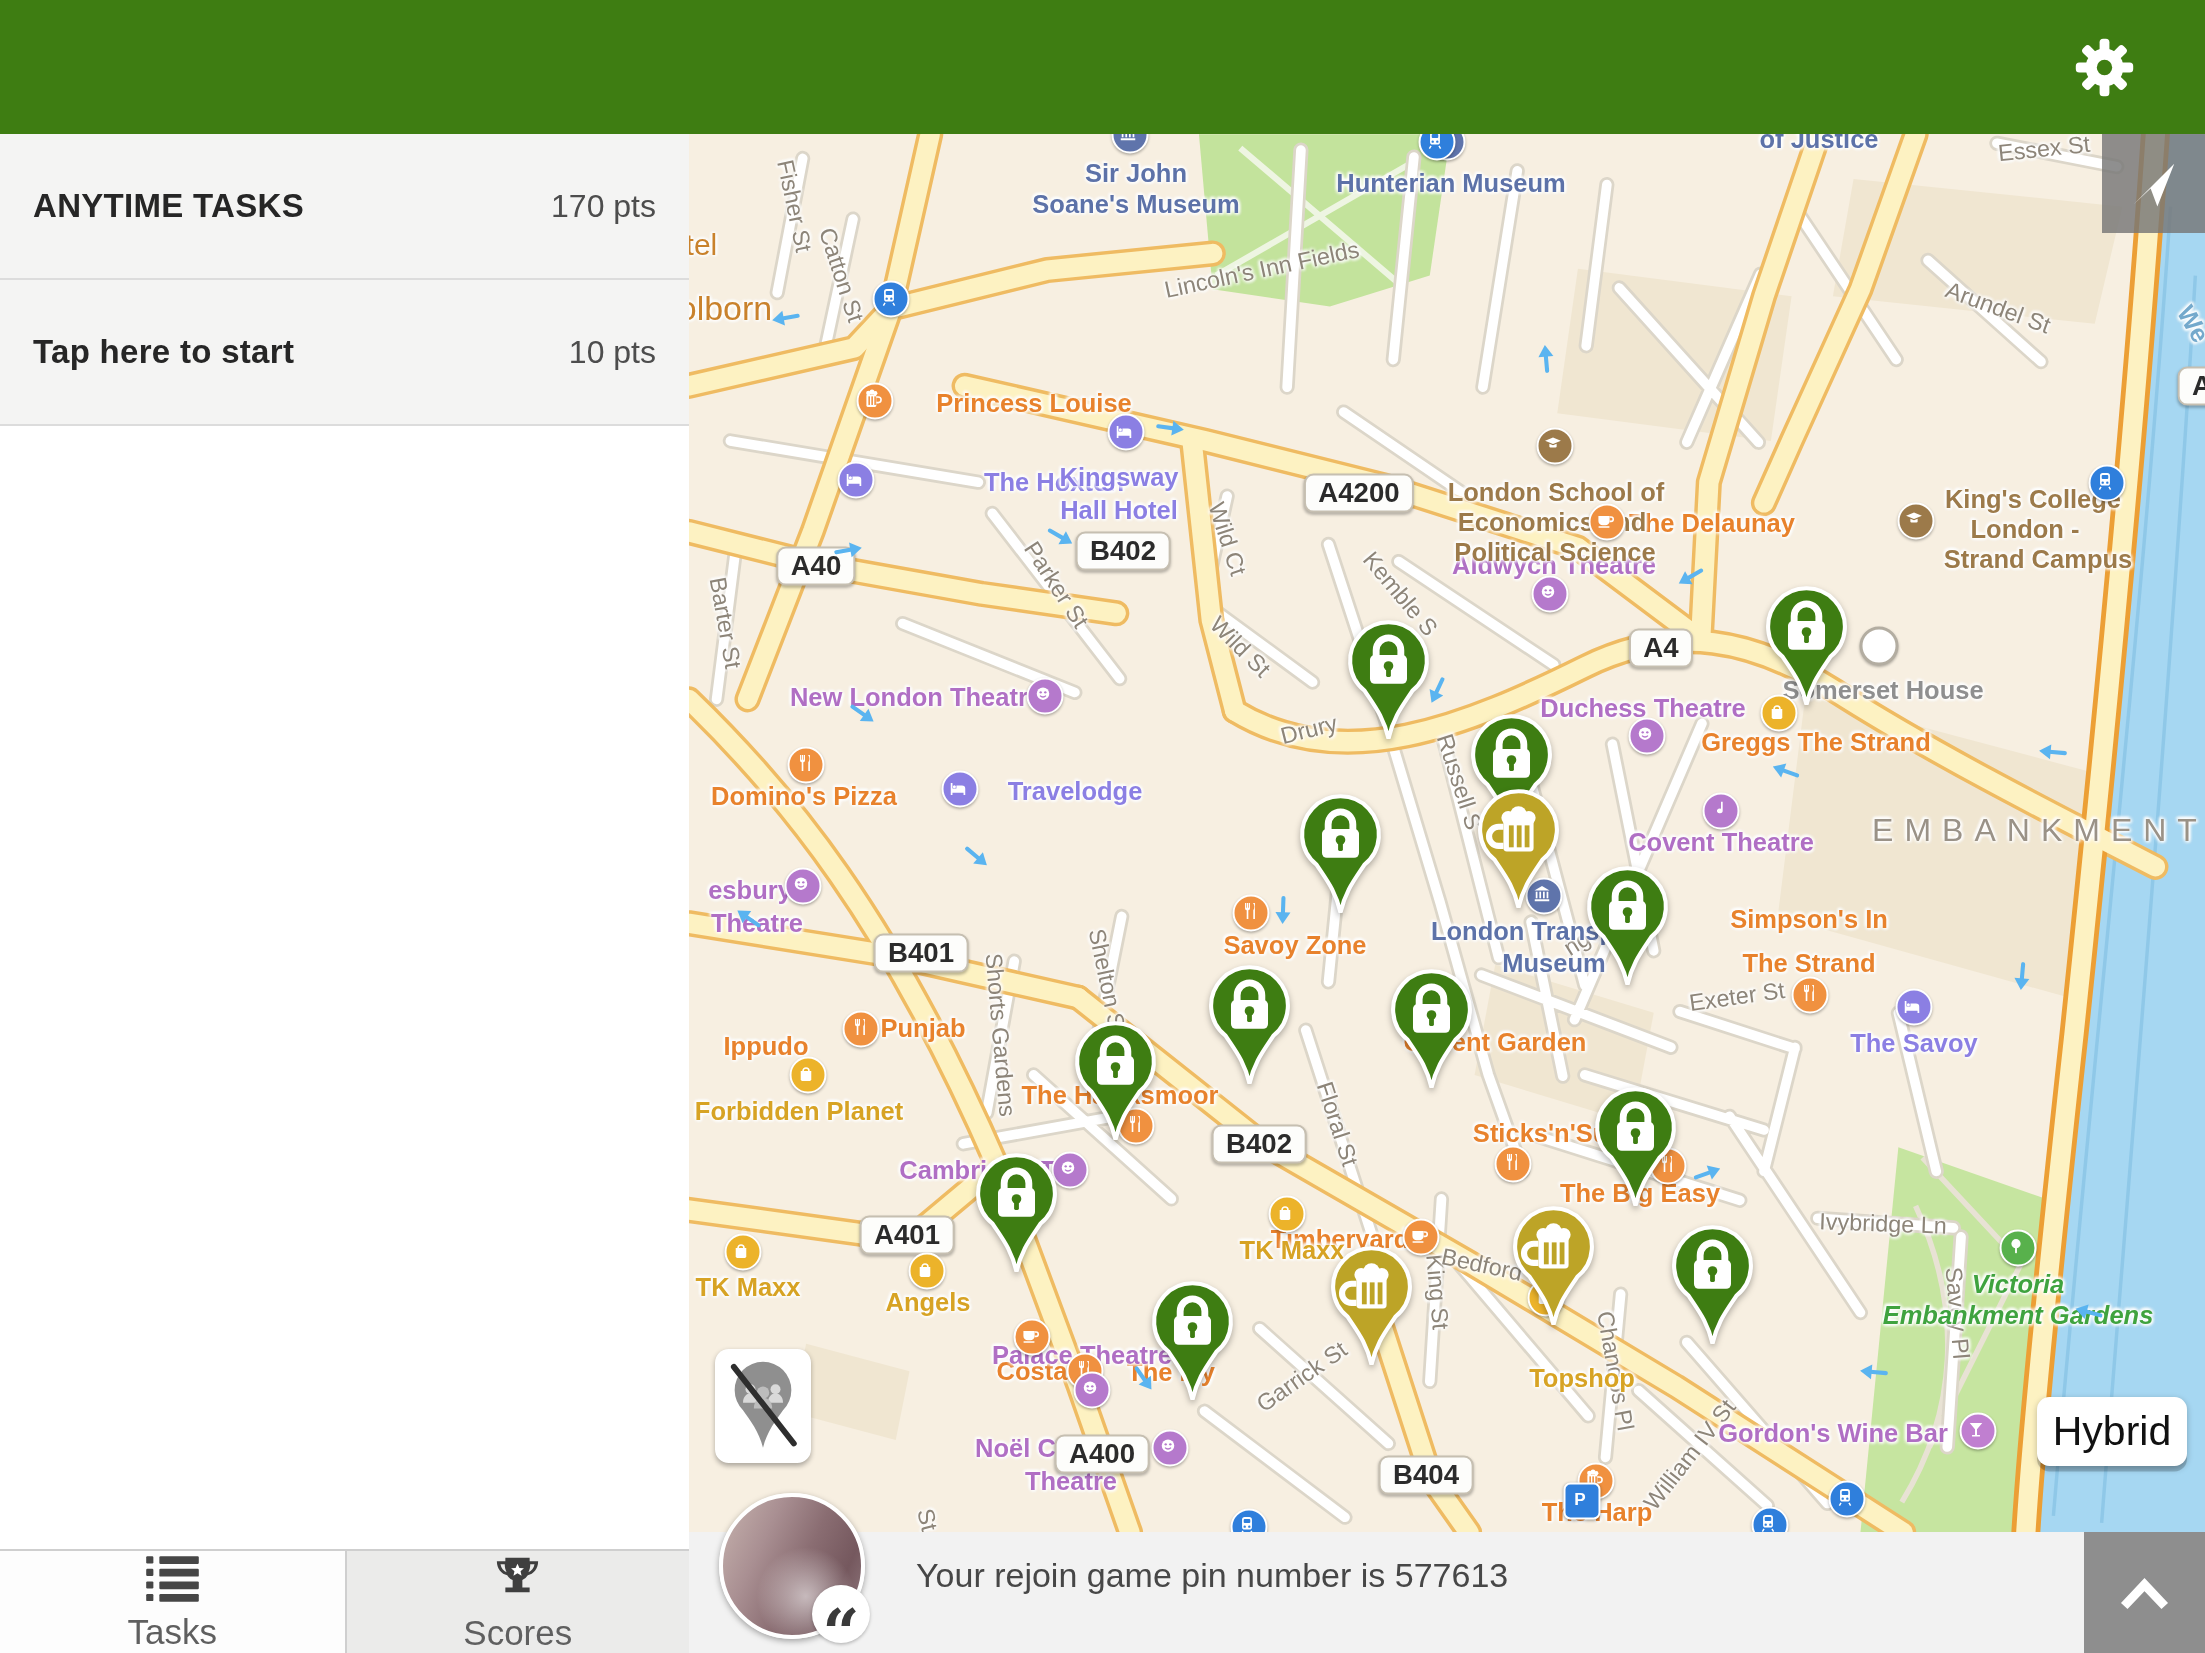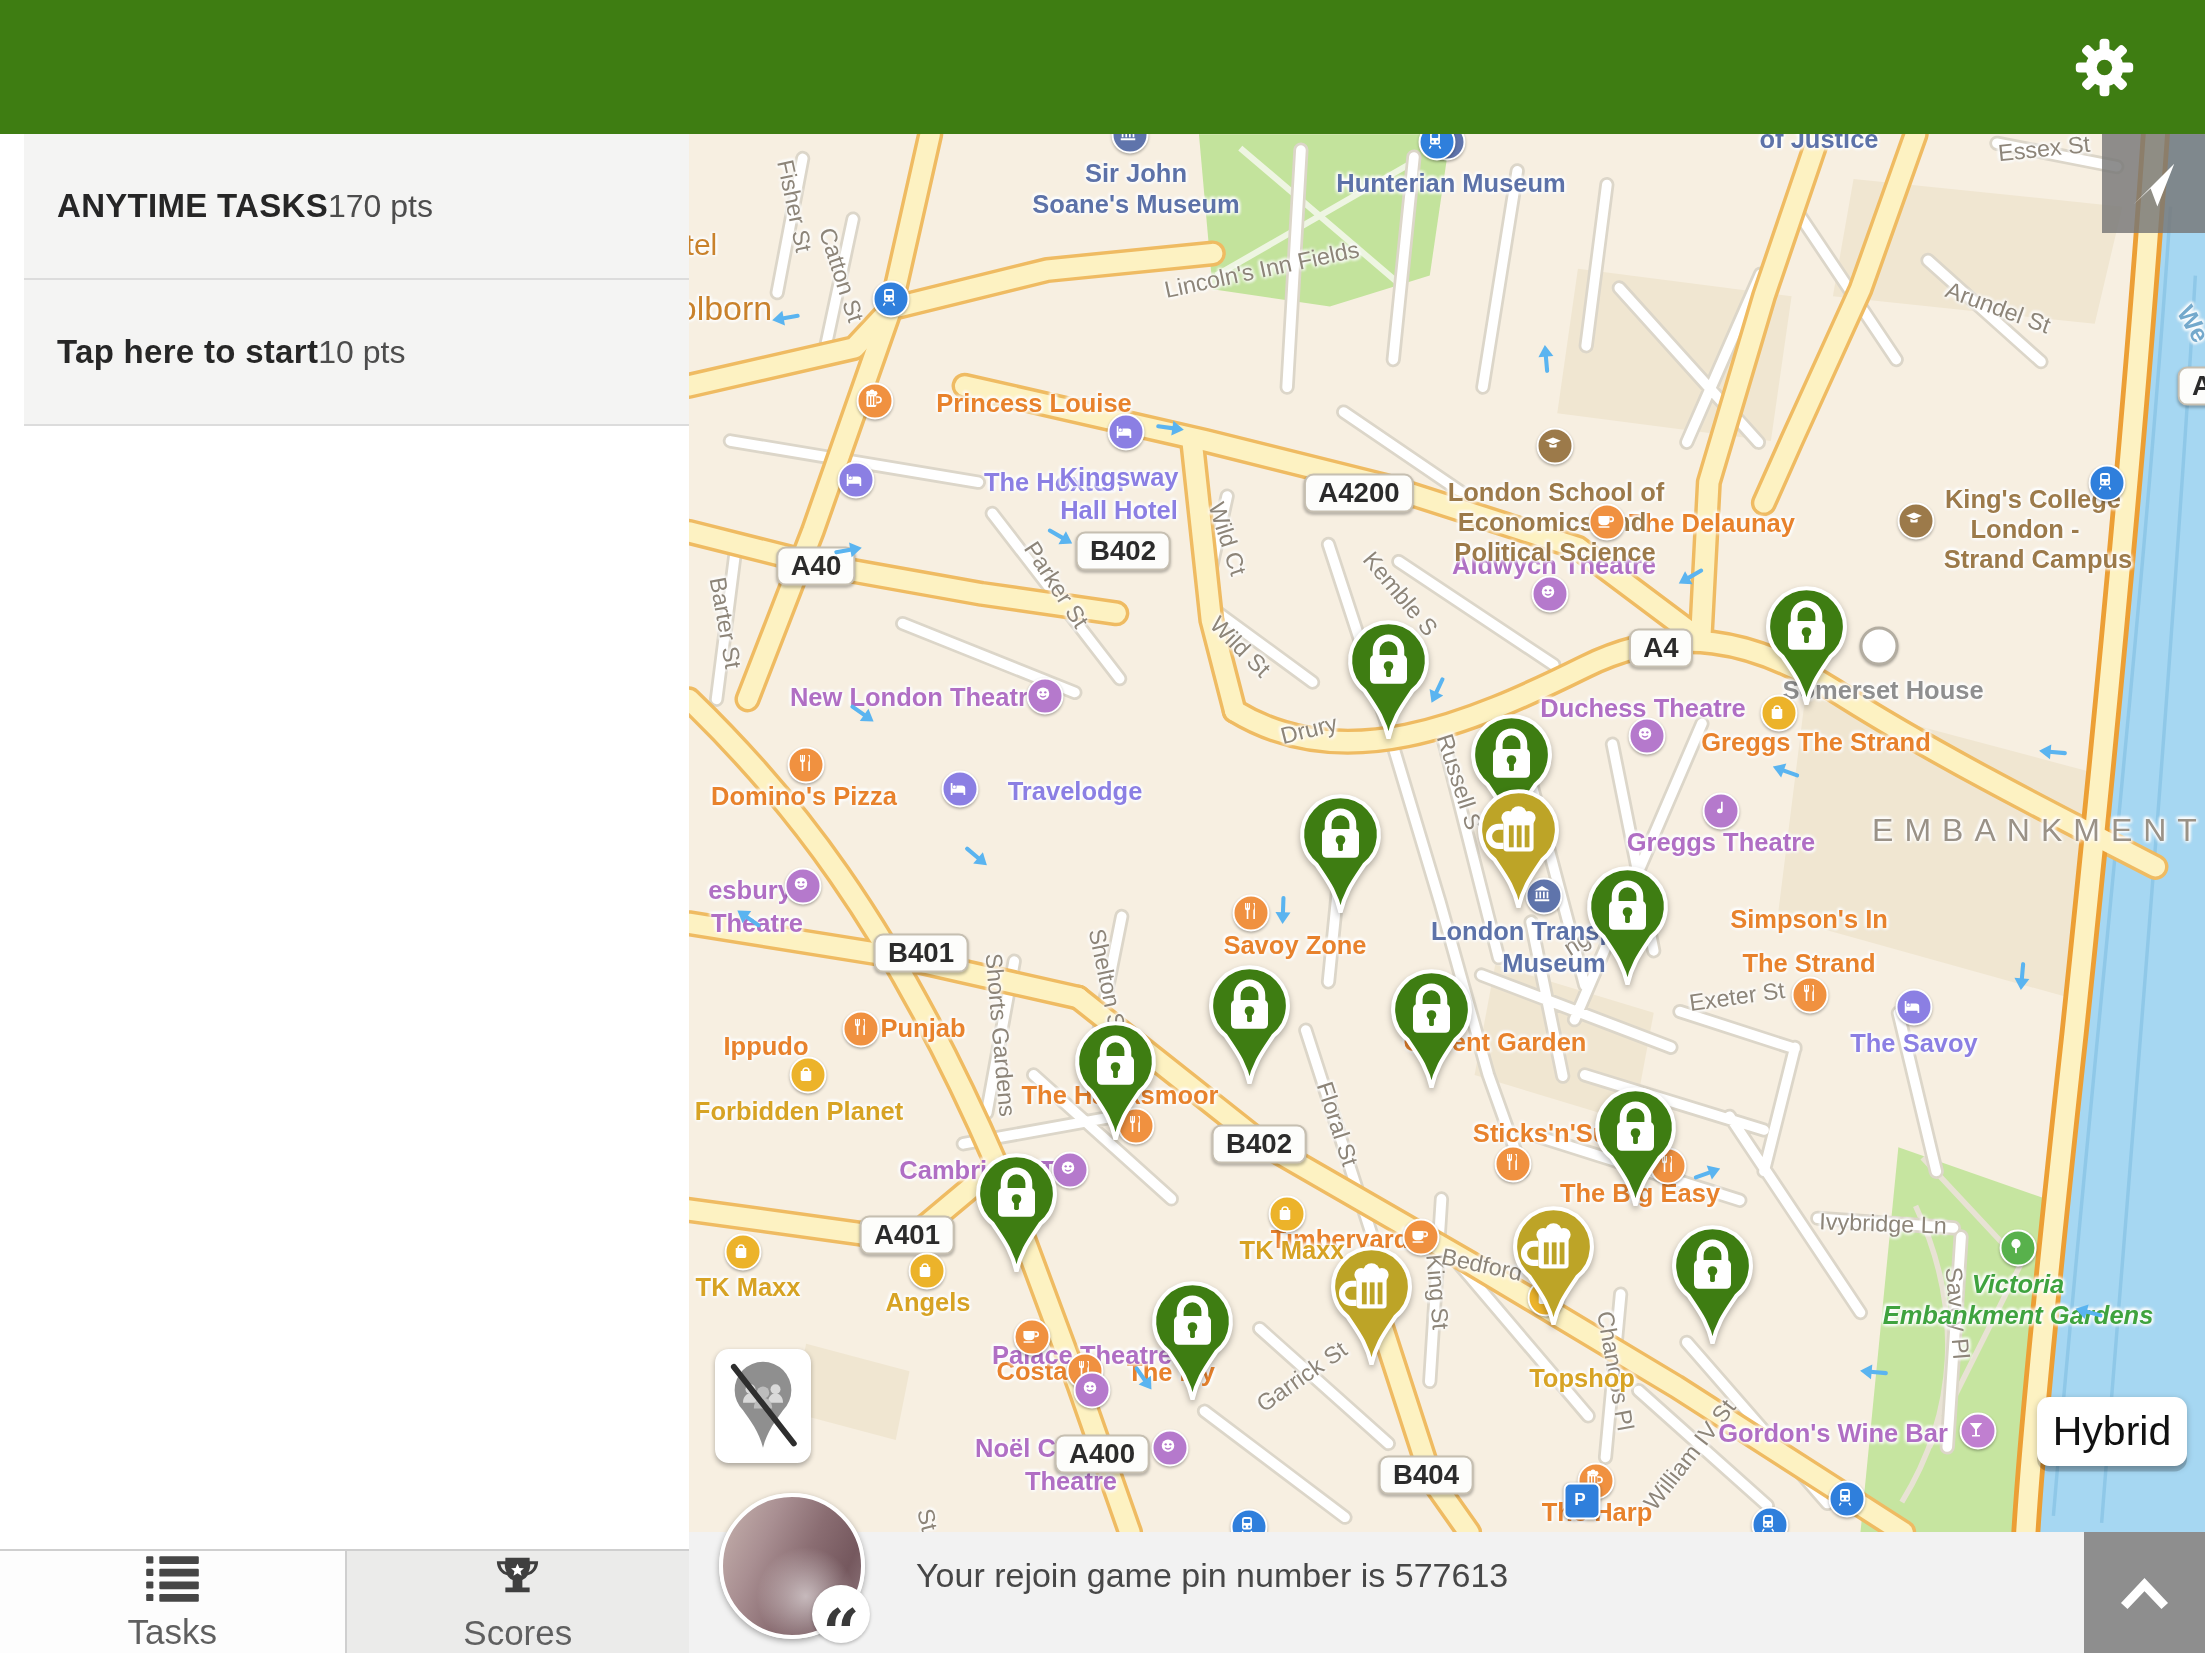--- a/index.html
+++ b/index.html
@@ -11,7 +11,7 @@
   
   #sidebar{position:absolute;left:0;top:134px;width:689px;height:1520px;background:#fff;}
   .task-row{position:relative;height:146px;background:#f4f4f3;border-bottom:2.1px solid #dcdcdc;
-            display:flex;align-items:center;padding:0 33px;box-sizing:border-box;margin-left:24px;}
+            display:flex;align-items:center;justify-content:space-between;padding:0 33px;box-sizing:border-box;}
   .task-label{font-size:33px;font-weight:bold;color:#262626;letter-spacing:0.3px;}
   .task-points{font-size:32px;color:#4d4d4d;}
   

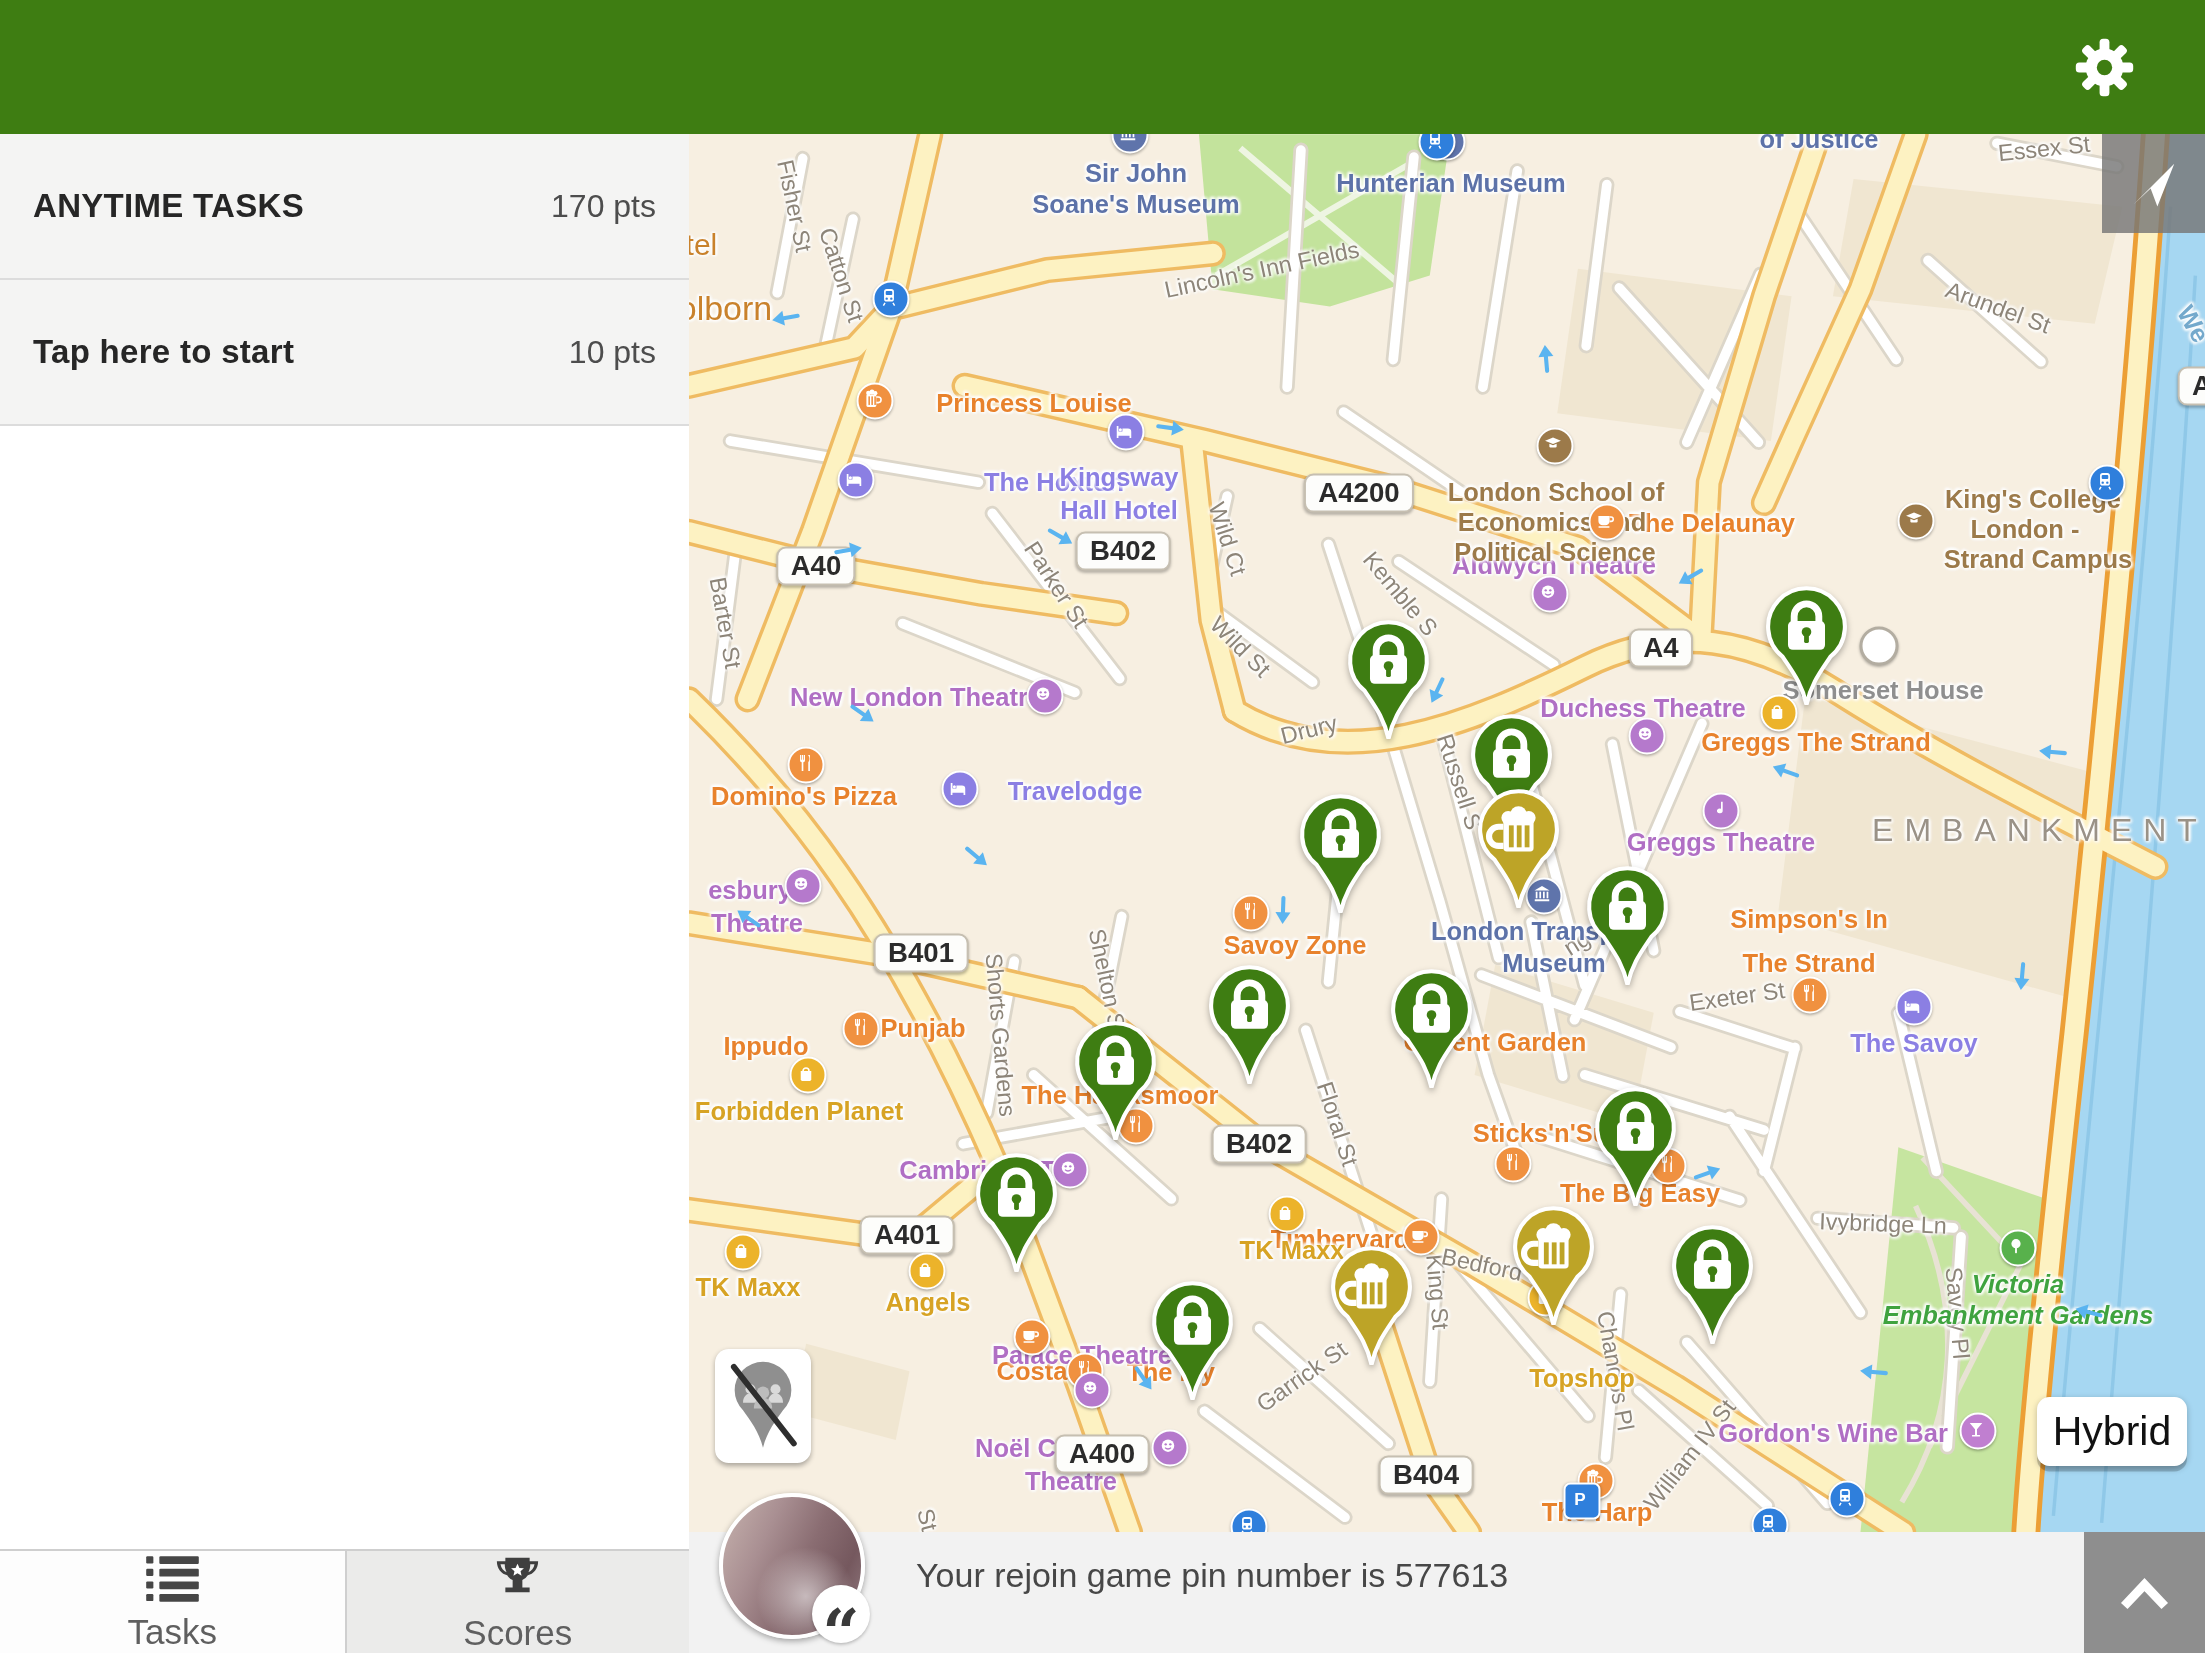--- a/index.html
+++ b/index.html
@@ -290,7 +290,7 @@
         <span class="ml c-th" style="position: absolute; left: 227px; top: 563px; transform: translate(-50%, -50%) rotate(0deg);">New London Theatre</span>
         <span class="ml c-th" style="position: absolute; left: 865px; top: 431px; transform: translate(-50%, -50%) rotate(0deg);">Aldwych Theatre</span>
         <span class="ml c-th" style="position: absolute; left: 954px; top: 574px; transform: translate(-50%, -50%) rotate(0deg);">Duchess Theatre</span>
-        <span class="ml c-th" style="position: absolute; left: 1032px; top: 708px; transform: translate(-50%, -50%) rotate(0deg);">Greggs Theatre</span>
+        <span class="ml c-th" style="position: absolute; left: 1032px; top: 708px; transform: translate(-50%, -50%) rotate(0deg);">Covent Theatre</span>
         <span class="ml c-th" style="position: absolute; left: 61px; top: 756px; transform: translate(-50%, -50%) rotate(0deg);">esbury</span>
         <span class="ml c-th" style="position: absolute; left: 68px; top: 789px; transform: translate(-50%, -50%) rotate(0deg);">Theatre</span>
         <span class="ml c-th" style="position: absolute; left: 296px; top: 1036px; transform: translate(-50%, -50%) rotate(0deg);">Cambridge Th</span>

